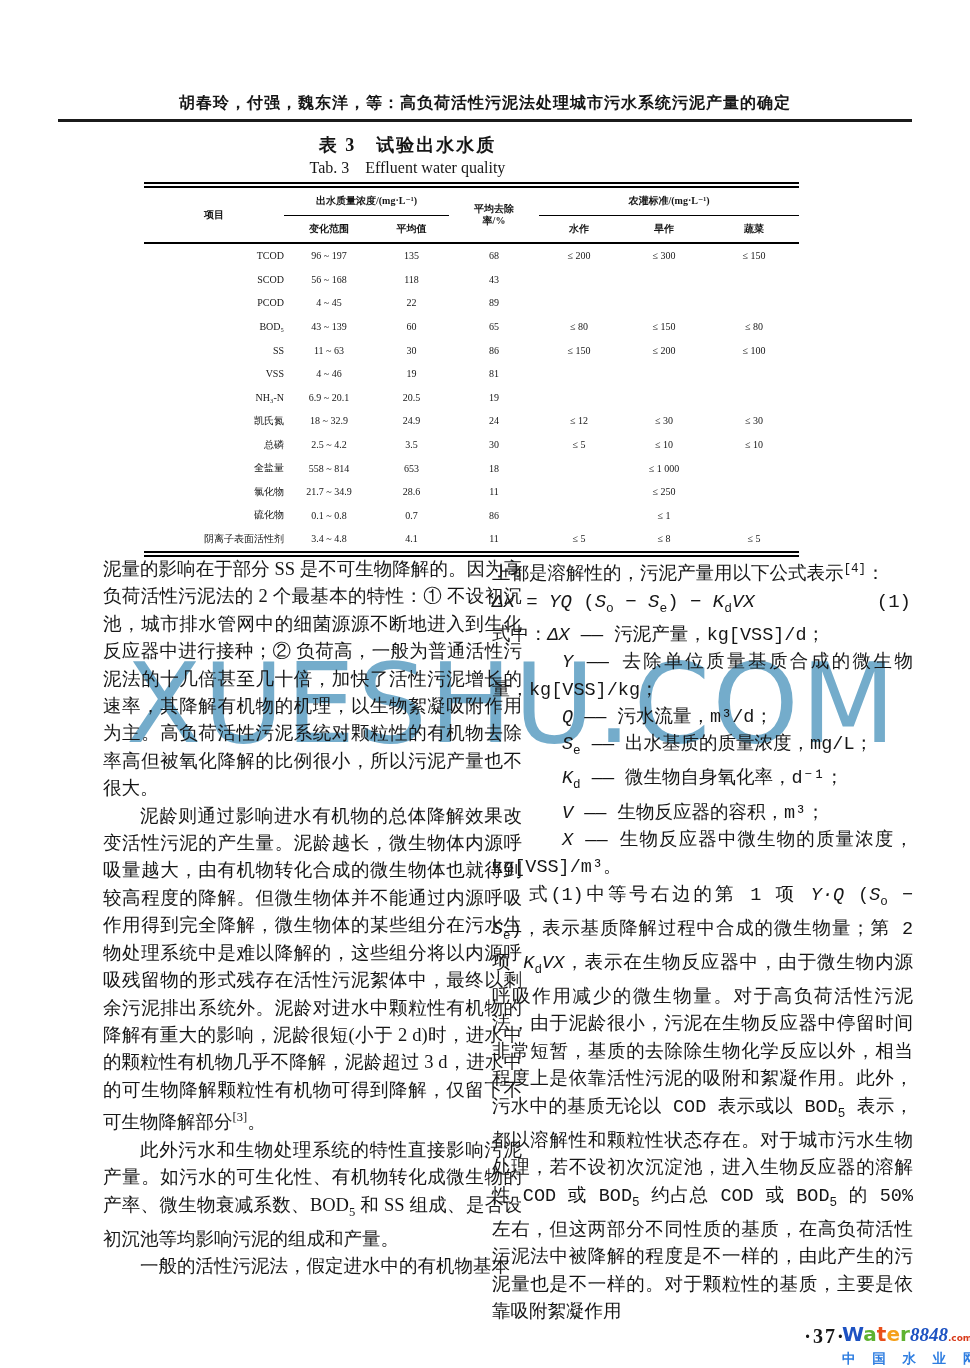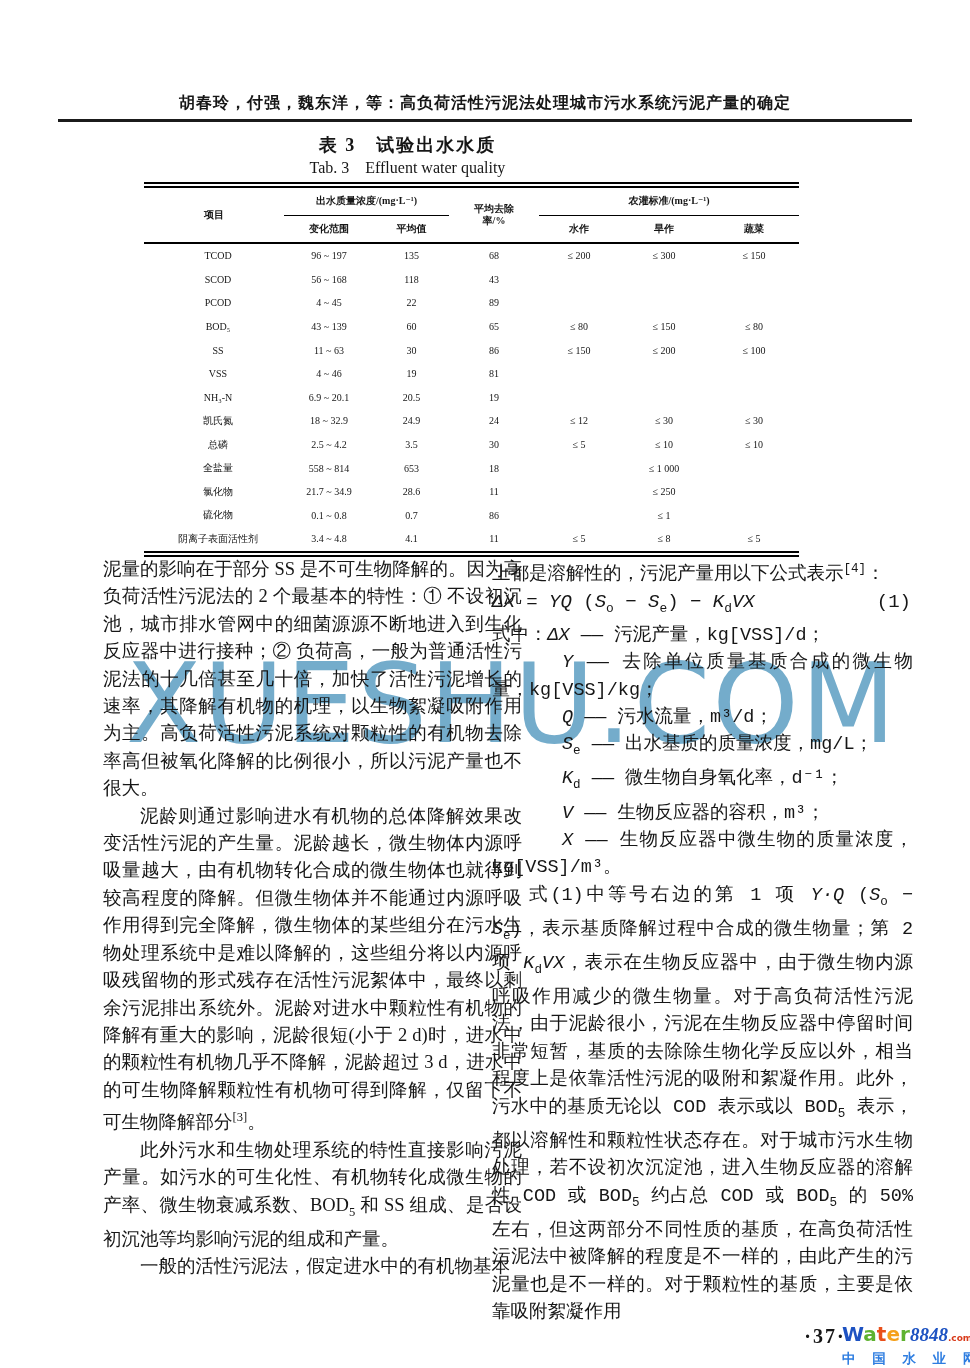--- a/index.html
+++ b/index.html
@@ -31,7 +31,7 @@
   thead tr.sub th { border-bottom:2px solid #000; height:26px; }
   th.rs { border-bottom:2px solid #000; }
   tbody td { height:23.6px; text-align:center; }
-  tbody td.c-name { text-align:center; padding-left:8px; }
+  tbody td.c-name { text-align:right; padding-left:8px; }
 
   .col { position:absolute; top:556px; font-size:18.5px; line-height:27.4px; }
   .col-left  { left:55px;  width:419px;margin-left:48px; }

